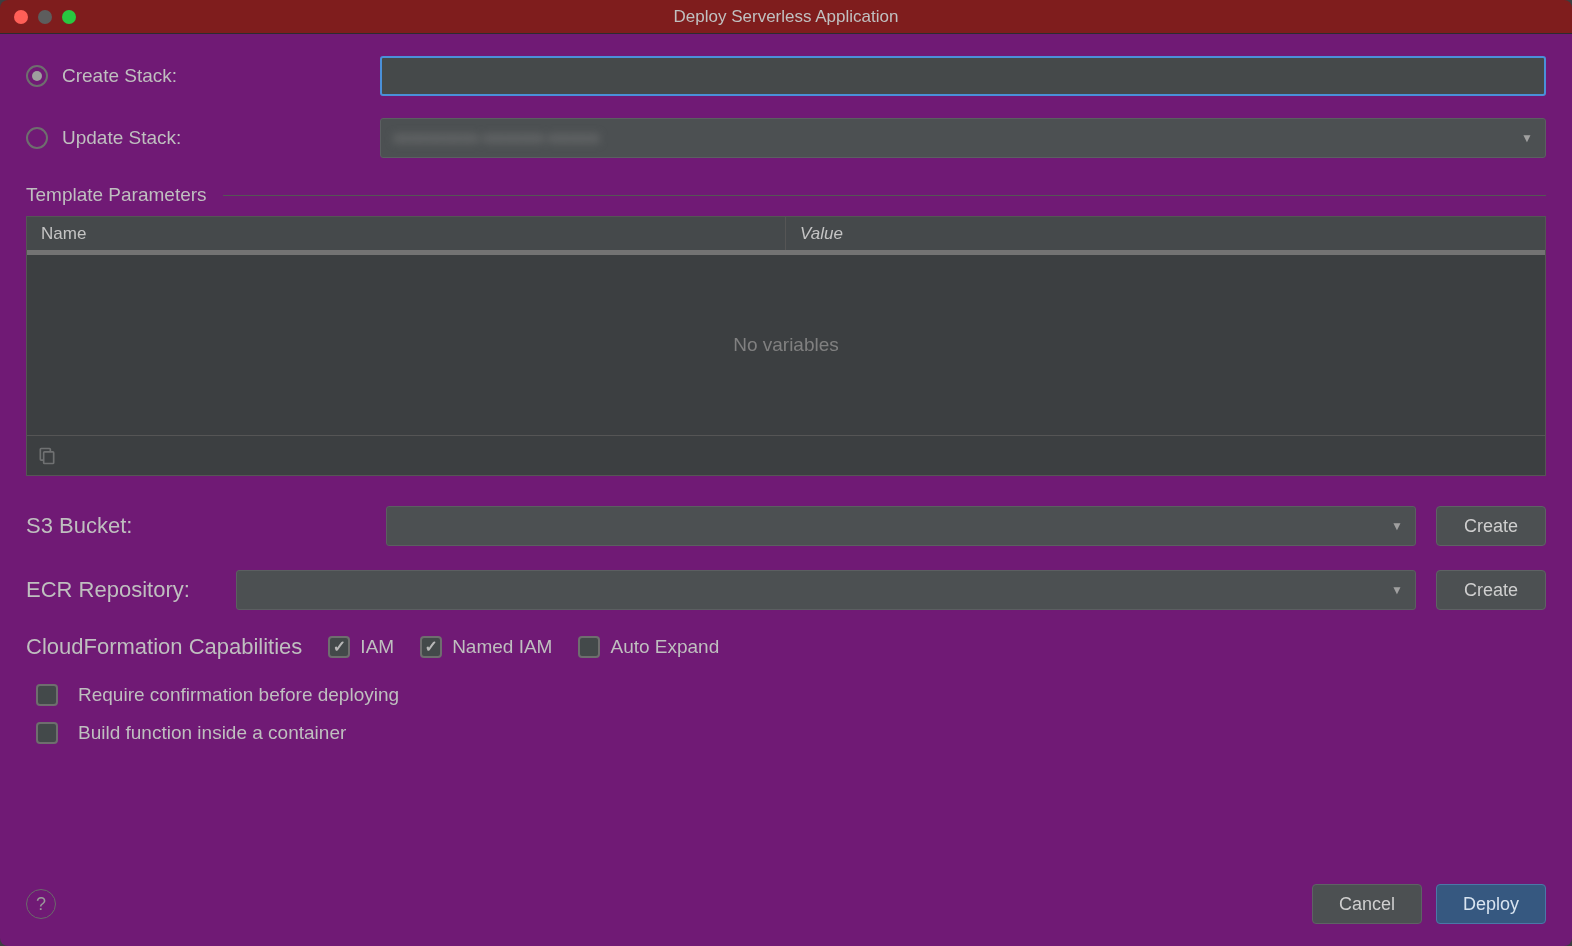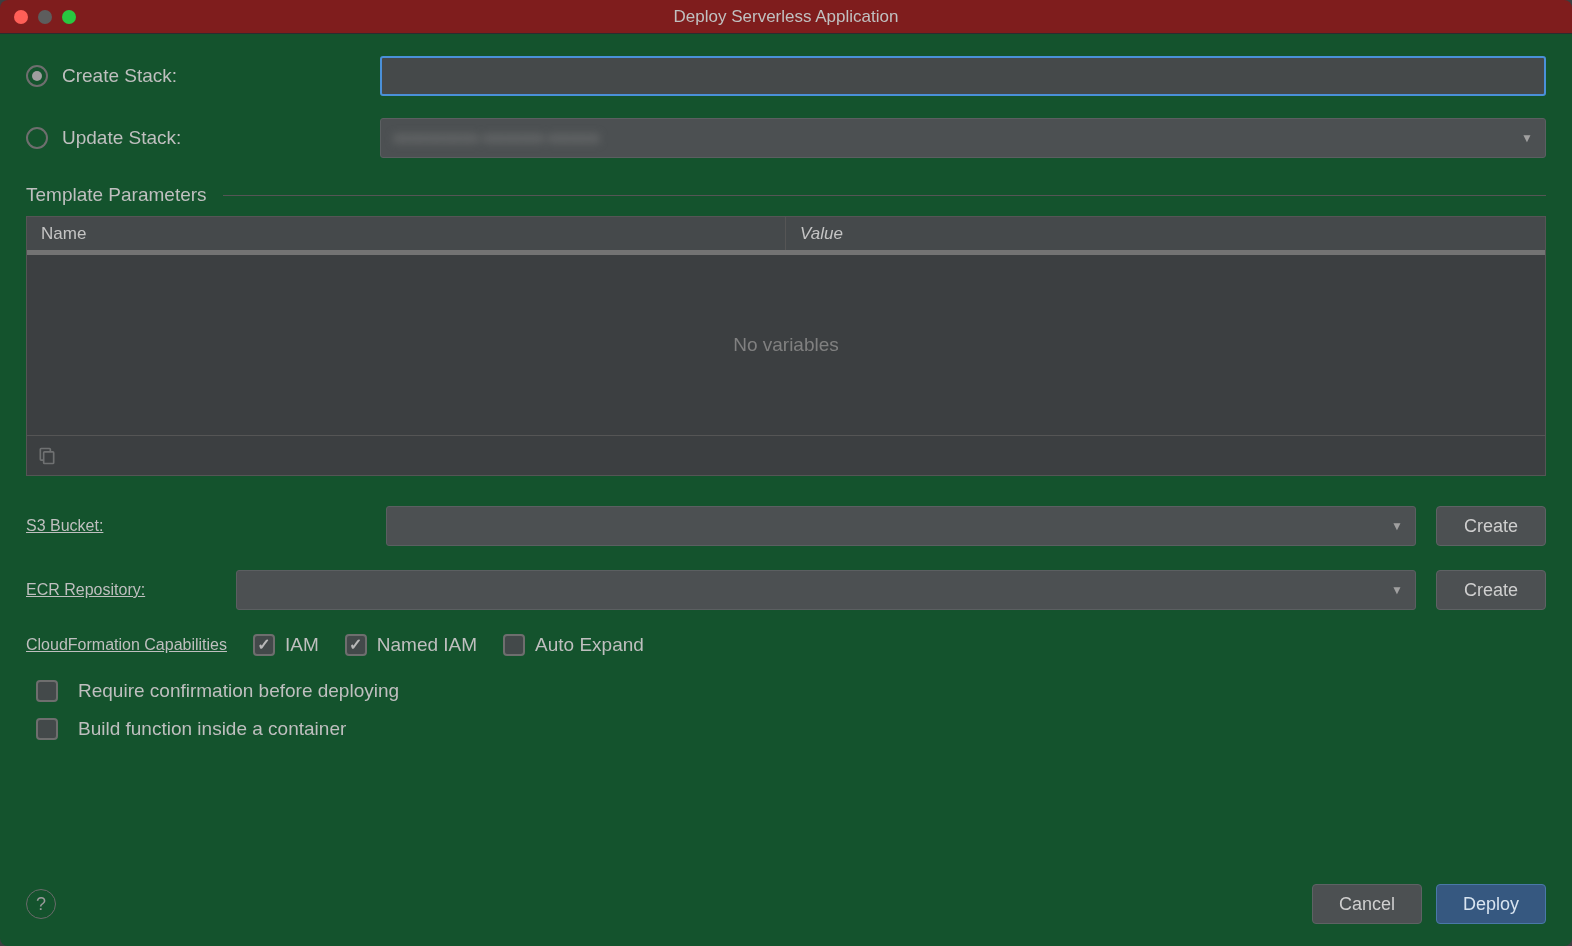--- a/index.html
+++ b/index.html
@@ -50,7 +50,7 @@
     flex: 1;
     padding: 22px 26px 22px 26px;
     display: flex; flex-direction: column;
-    background: #14532d;
+    background: #701a75;
   }
 
   .row {

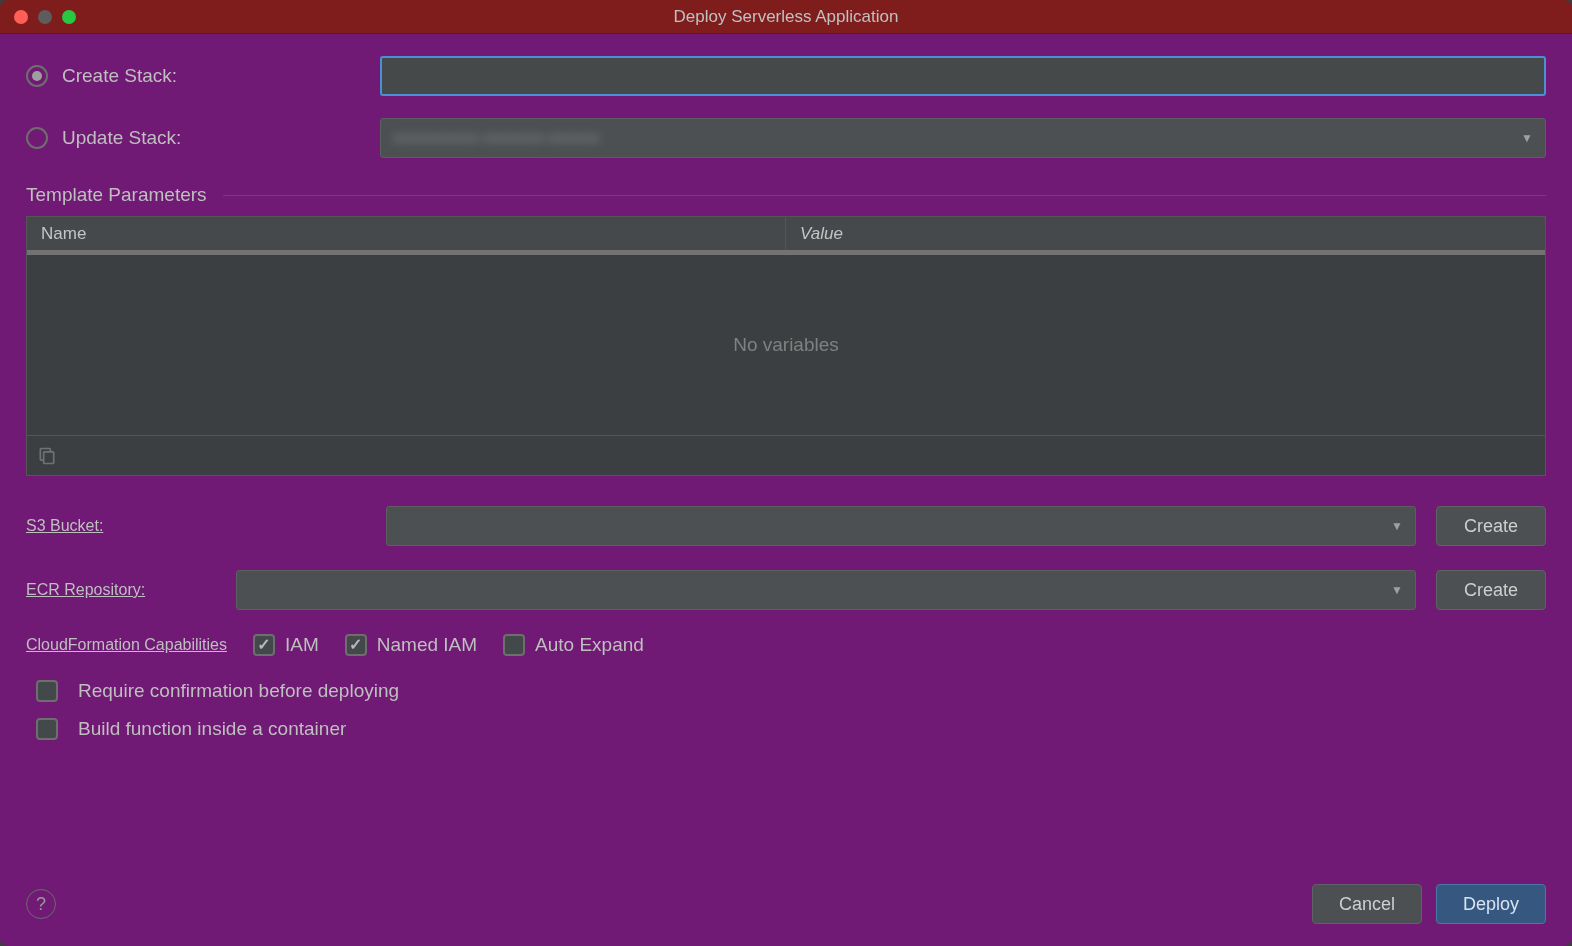--- a/index.html
+++ b/index.html
@@ -184,9 +184,8 @@
   }
   .field-label {
     color: #bfbfbf;
-    font-size: 16px;
+    font-size: 22px;
     flex-shrink: 0;
-    text-decoration: underline;
   }
   .s3-label { width: 340px; }
   .ecr-label { width: 190px; }

